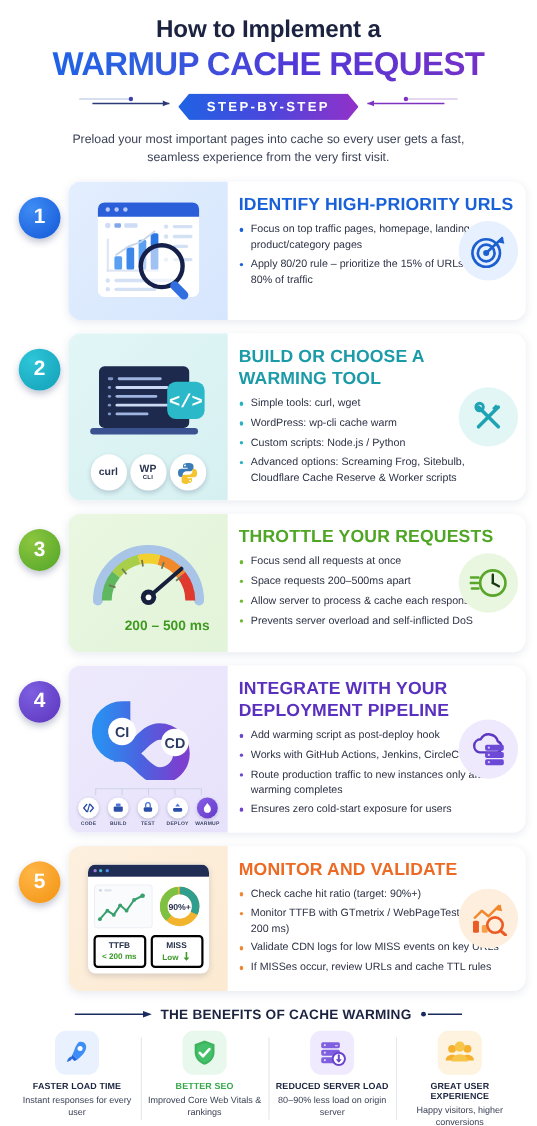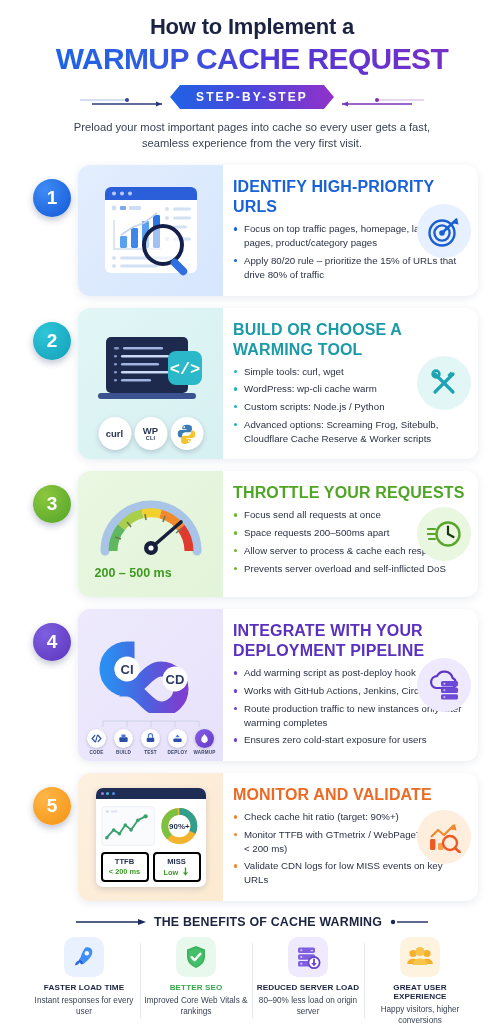--- a/index.html
+++ b/index.html
@@ -13,7 +13,7 @@
     position: relative;
     width: 488px; height: 856px;
     background: #ffffff;
-    display: flex; flex-direction: column; padding-left: 16px;
+    display: flex; flex-direction: column;
   }
 
   

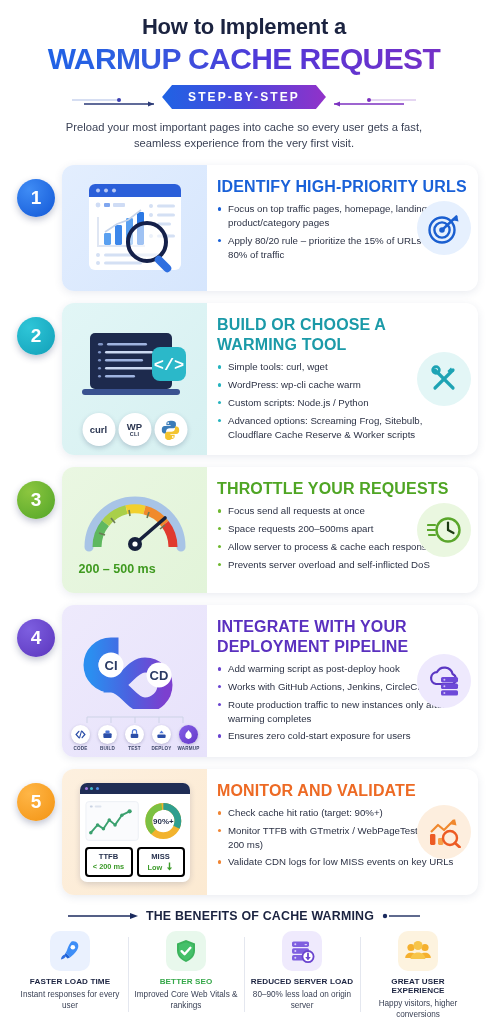--- a/index.html
+++ b/index.html
@@ -32,7 +32,7 @@
 
   .banner-row {
     margin-top: 9px;
-    display: flex; align-items: flex-end; justify-content: center; gap: 4px;
+    display: flex; align-items: flex-start; justify-content: center; gap: 4px;
   }
   .banner-arrow { flex: 0 0 auto; display: block; }
   .banner-chip {

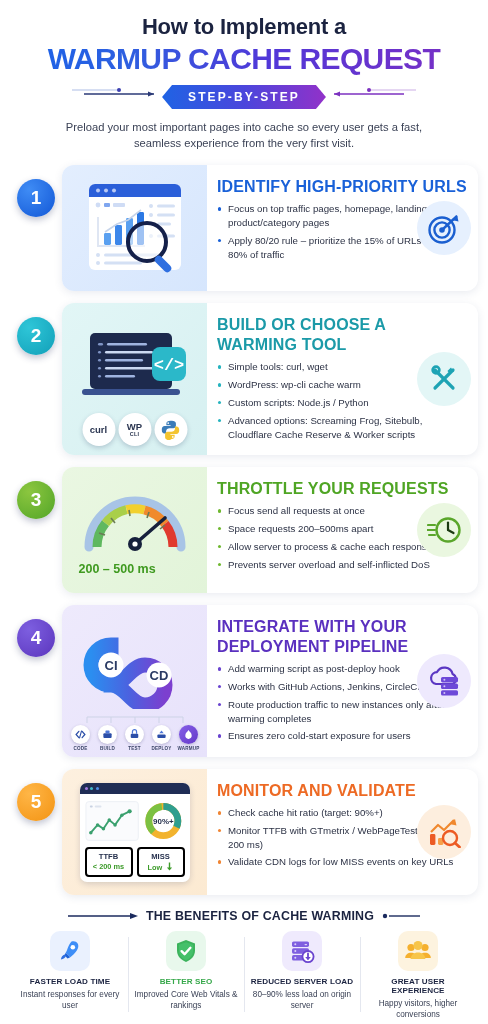--- a/index.html
+++ b/index.html
@@ -149,7 +149,7 @@
   .chip small { font-size: 5.4px; letter-spacing: .2px; margin-top: 1px; }
 
   
-  .gauge-wrap { text-align: left; }
+  .gauge-wrap { text-align: right; }
   .gauge-value {
     margin-top: 3px; font-size: 12.5px; font-weight: bold; color: #3f9a20;
   }

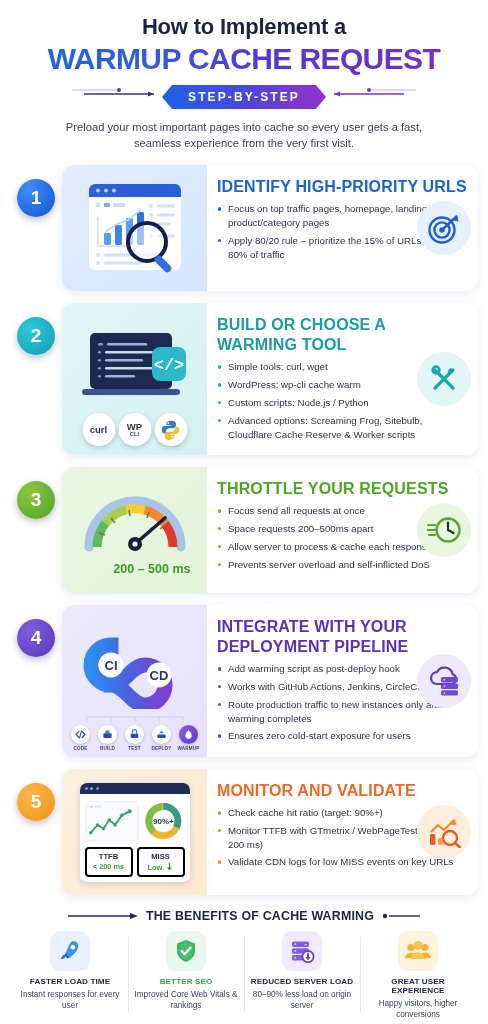--- a/index.html
+++ b/index.html
@@ -587,6 +587,7 @@
             <li>Check cache hit ratio (target: 90%+)</li>
             <li>Monitor TTFB with GTmetrix / WebPageTest (target: &lt; 200 ms)</li>
             <li>Validate CDN logs for low MISS events on key URLs</li>
+            <li>If MISSes occur, review URLs and cache TTL rules</li>
           </ul>
           <div class="accent-icon">
             <svg width="34" height="32" viewBox="0 0 34 32">

